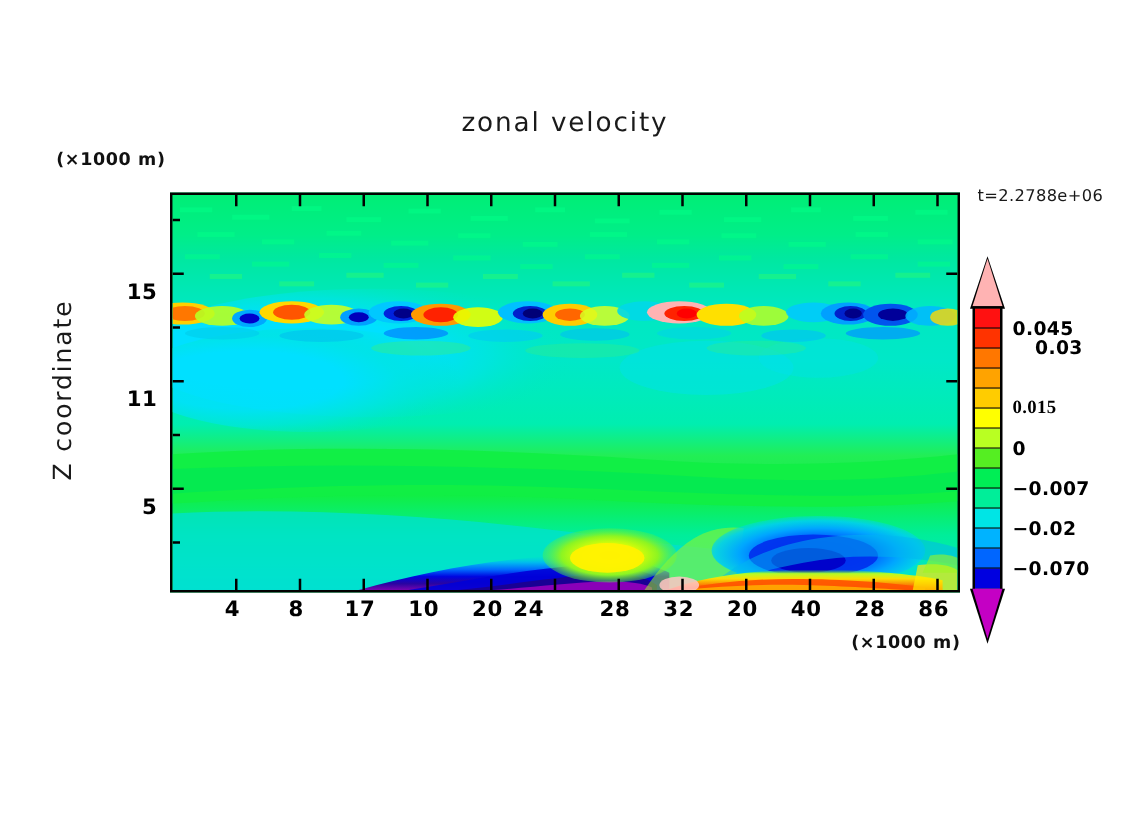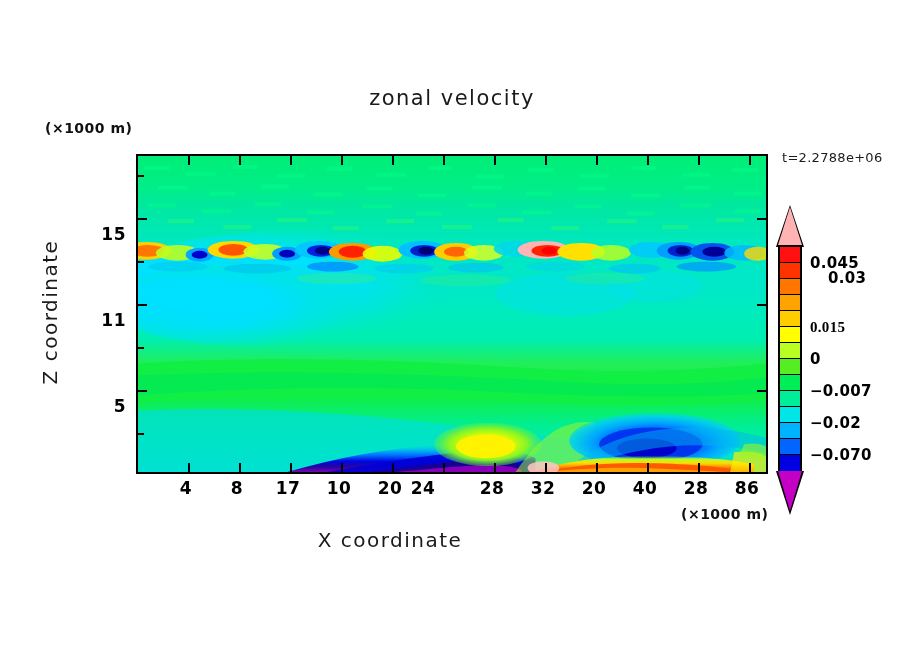--- a/index.html
+++ b/index.html
@@ -363,7 +363,6 @@
   <div class="ylab" style="top:320px">11</div>
   <div class="ylab" style="top:406px">5</div>
 
-  <div class="xtitle">X coordinate</div>
   <div class="ytitle">Z coordinate</div>
   <div class="unit-bottom">(×1000 m)</div>
 

